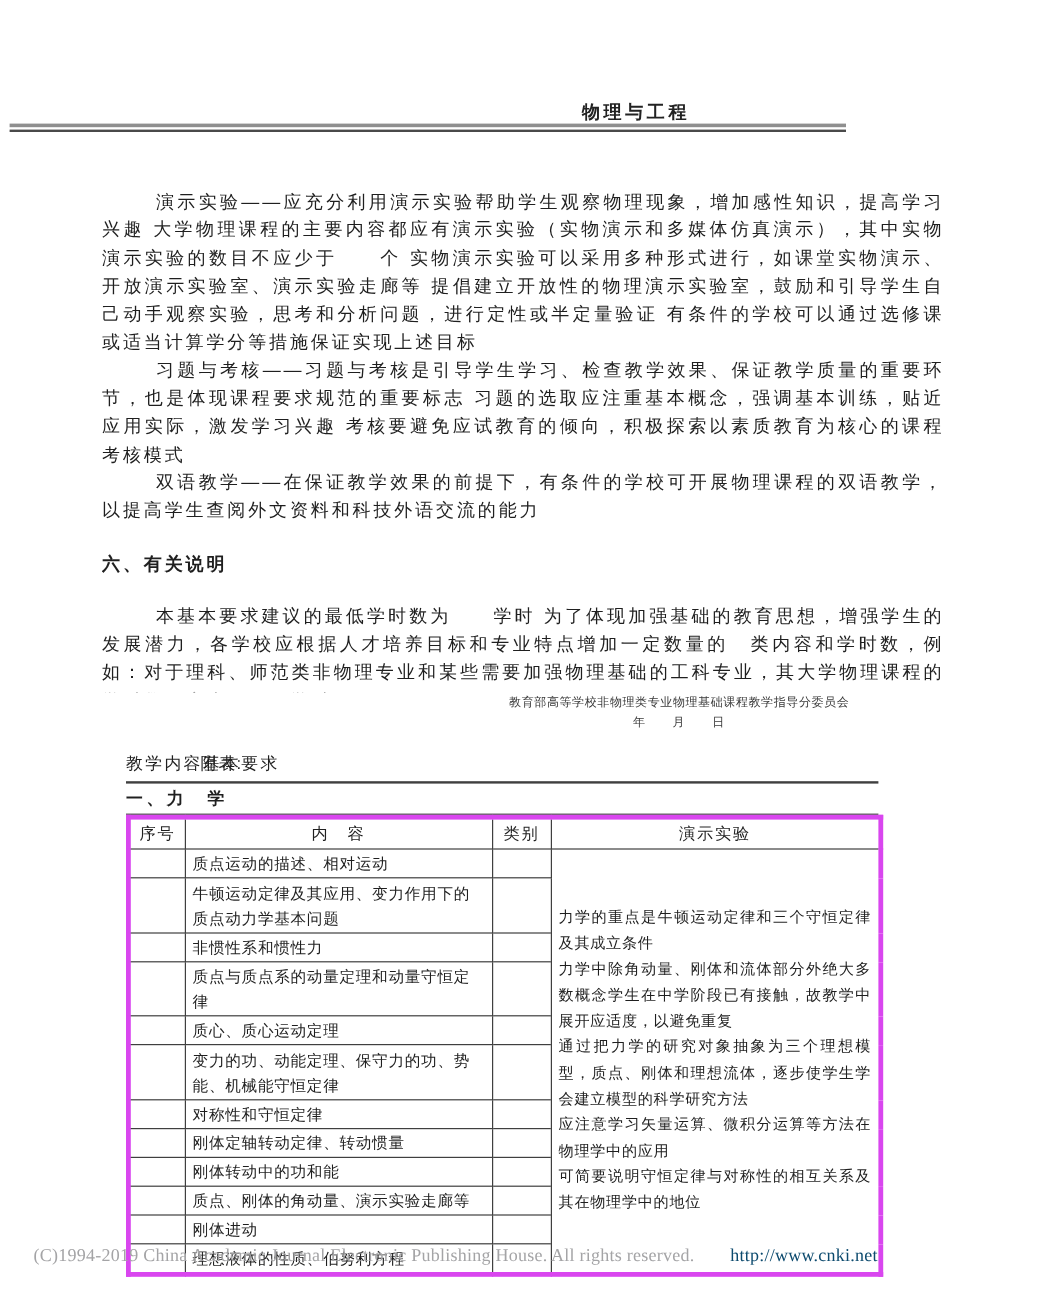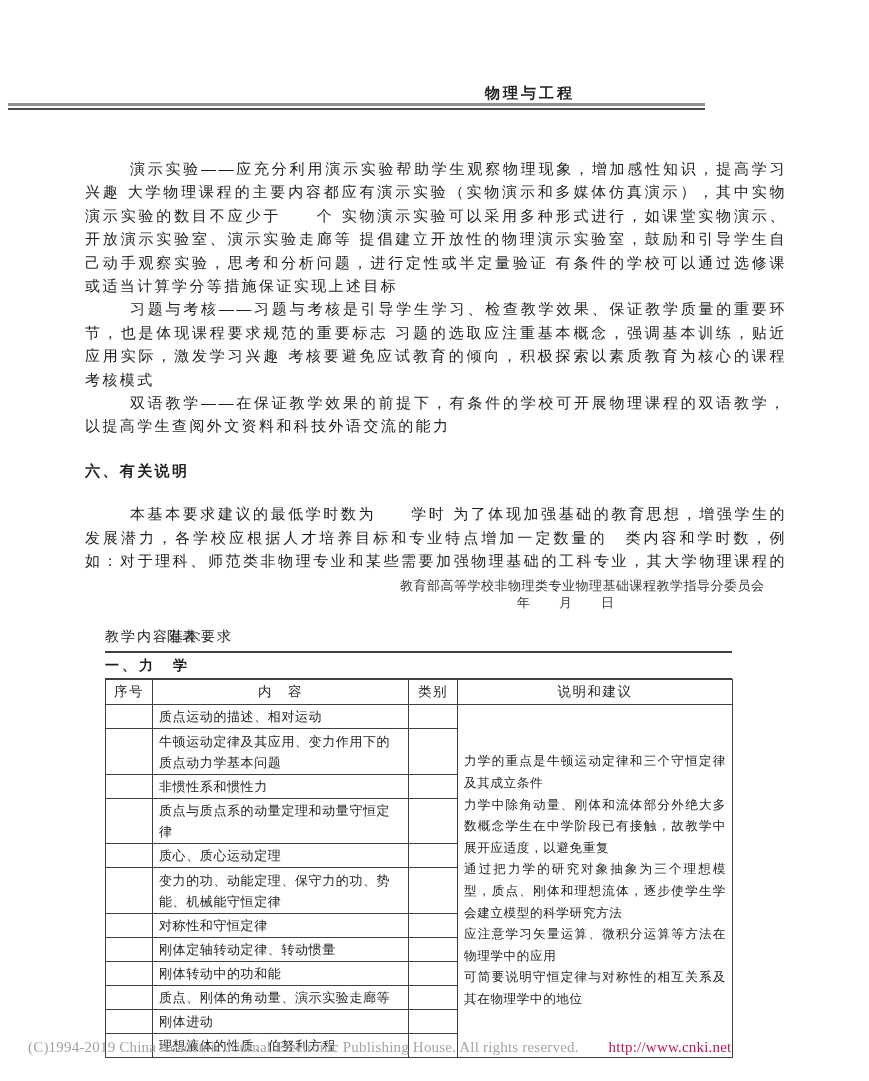--- a/index.html
+++ b/index.html
@@ -36,7 +36,7 @@
   .signature{
     position:absolute;top:577px;left:400px;width:332px;
     font-family:"Liberation Serif","DejaVu Serif",serif;
-    font-size:13px;color:#3a3a3a;text-align:center;line-height:17px;
+    font-size:10px;color:#3a3a3a;text-align:center;line-height:17px;
   }
   .signature .sig-line1{letter-spacing:0.5px;white-space:nowrap;}
   .signature .sig-line2{letter-spacing:1px;}

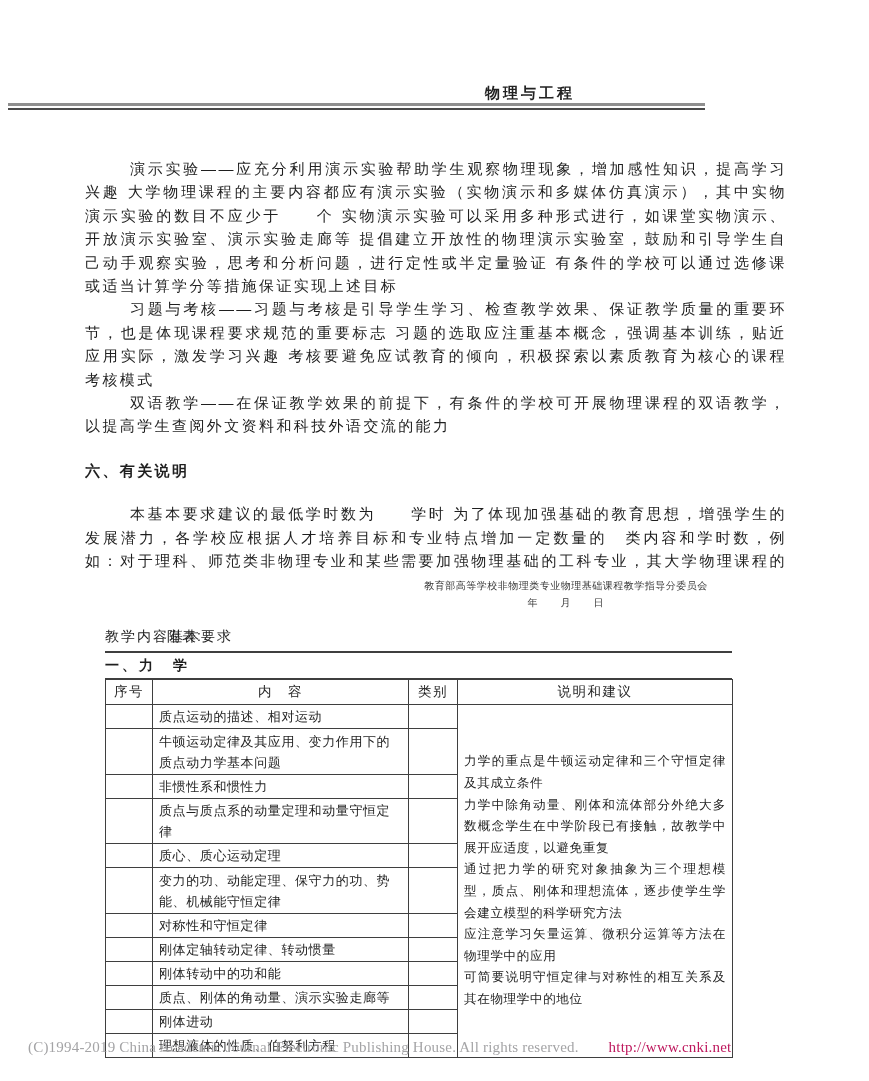--- a/index.html
+++ b/index.html
@@ -53,7 +53,7 @@
   }
   table.content-table{
     border-collapse:collapse;width:627px;table-layout:fixed;
-    border:1px solid #d946ef;
+    border:4px solid #d946ef;
     padding-left:40px;
   }
   table.content-table th,

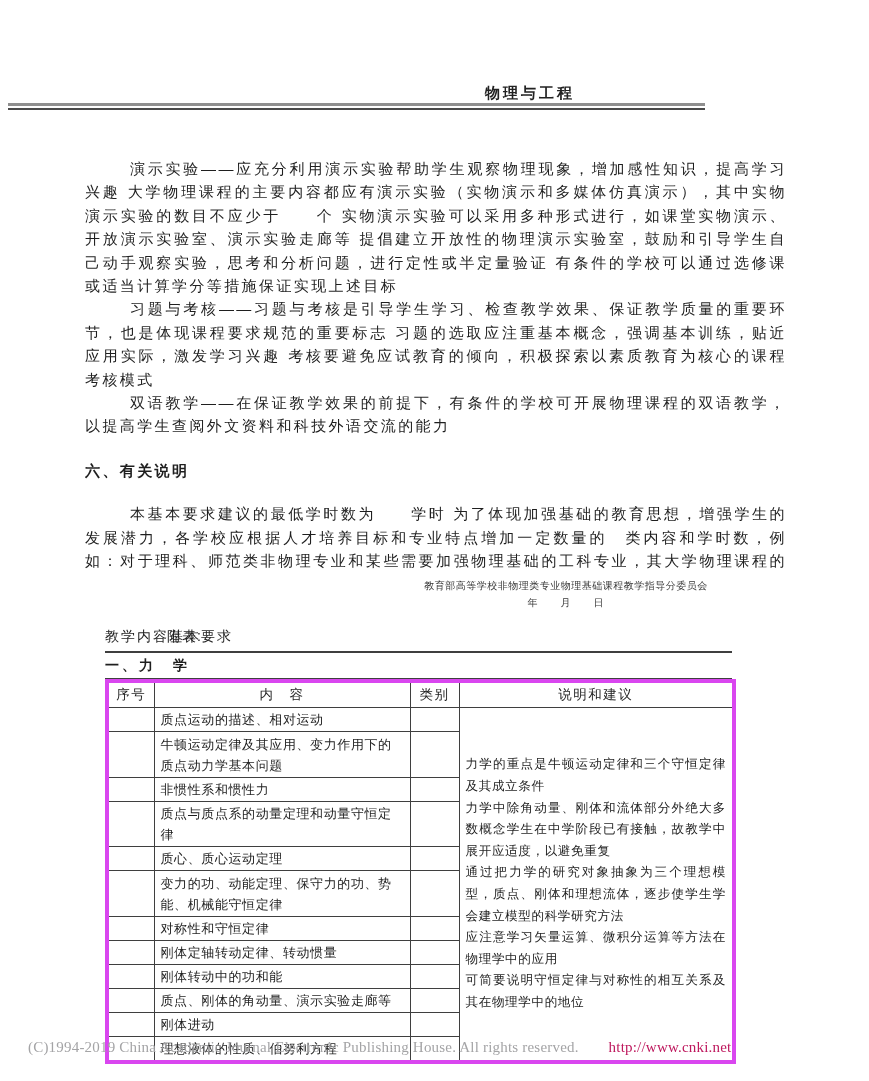--- a/index.html
+++ b/index.html
@@ -122,7 +122,7 @@
           <th>序号</th>
           <th>内　容</th>
           <th>类别</th>
-          <th>说明和建议</th>
+          <th>演示实验</th>
         </tr>
 
         <tr class="r1">

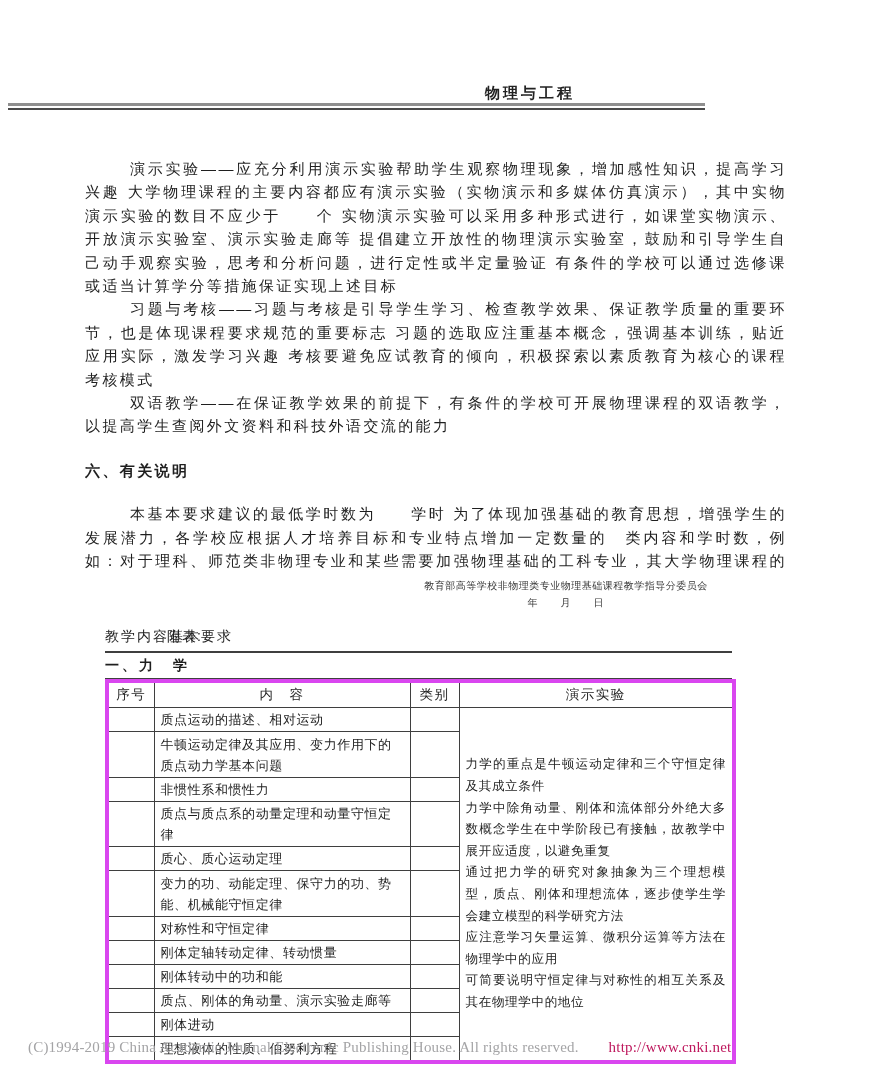--- a/index.html
+++ b/index.html
@@ -79,7 +79,7 @@
     font-family:"Liberation Serif","DejaVu Serif",serif;
     font-size:15px;color:#a4a4a6;letter-spacing:0.2px;white-space:nowrap;
   }
-  .footer .footer-url{margin-left:26px;color:#be185d;}
+  .footer .footer-url{margin-left:26px;color:#0c4a6e;}
 </style>
 </head>
 <body>

